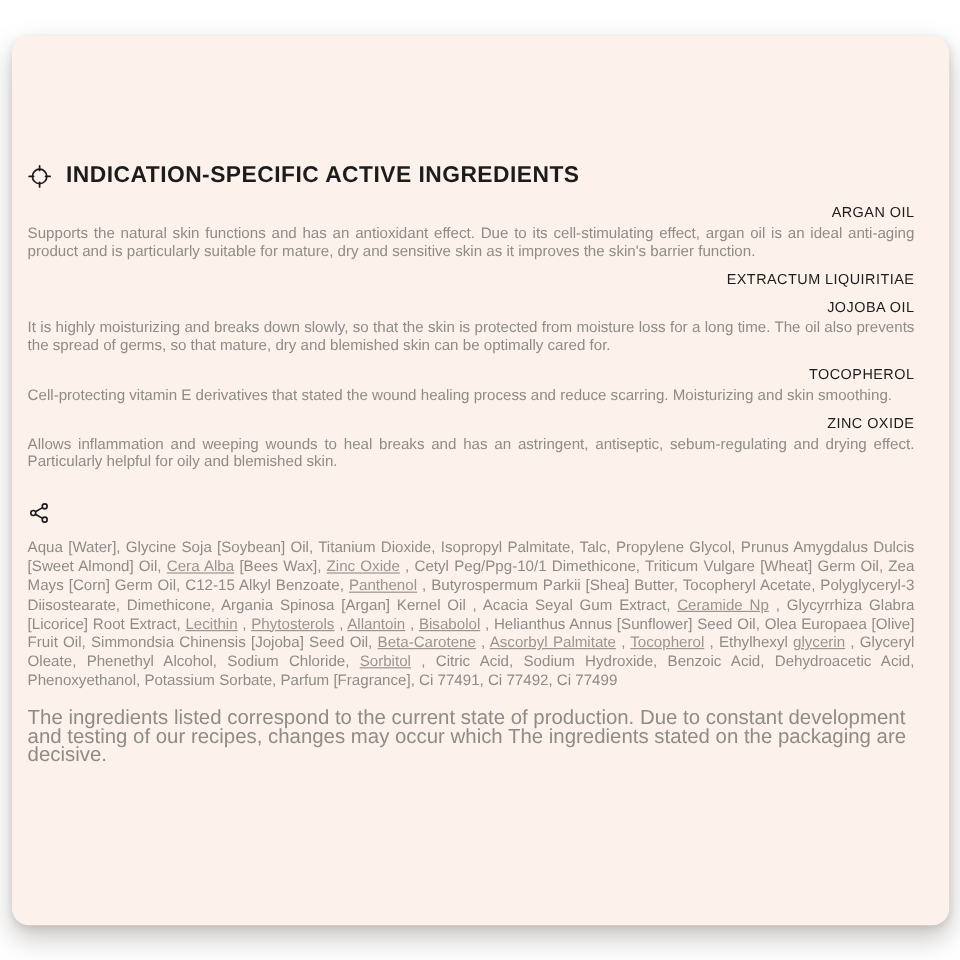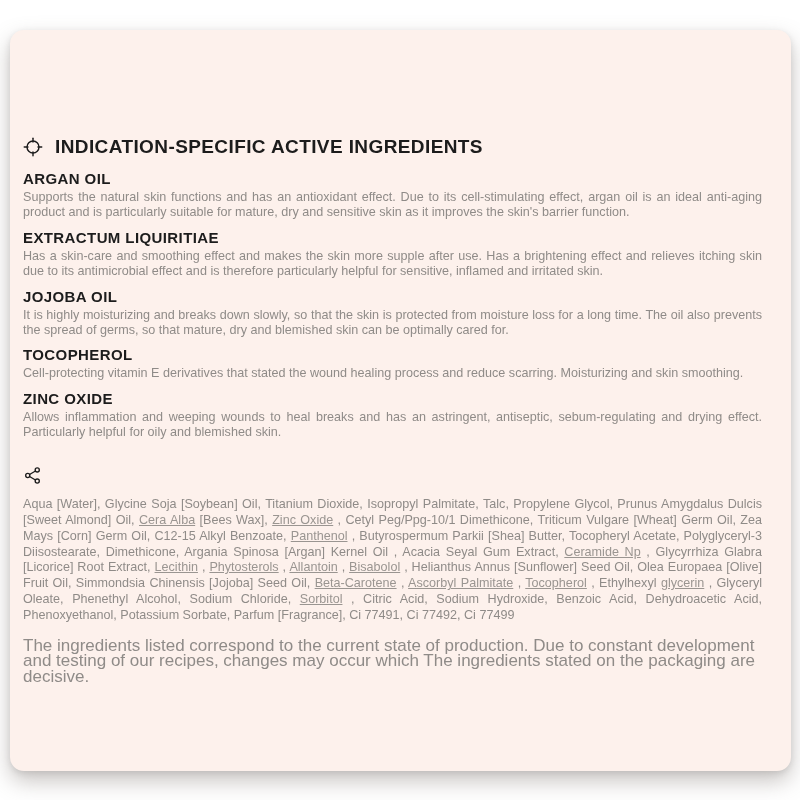--- a/index.html
+++ b/index.html
@@ -32,9 +32,10 @@
   .section-heading .icon svg { display: block; }
   .item-title {
     margin: 9px 0 3px 0;
-    font-size: 15px; font-weight: 700;
+    font-size: 12px; font-weight: 400;
     letter-spacing: 0.4px;
     color: var(--heading-text, #1c1c1c);
+    text-align: right;
   }
   .item-desc {
     margin: 0;

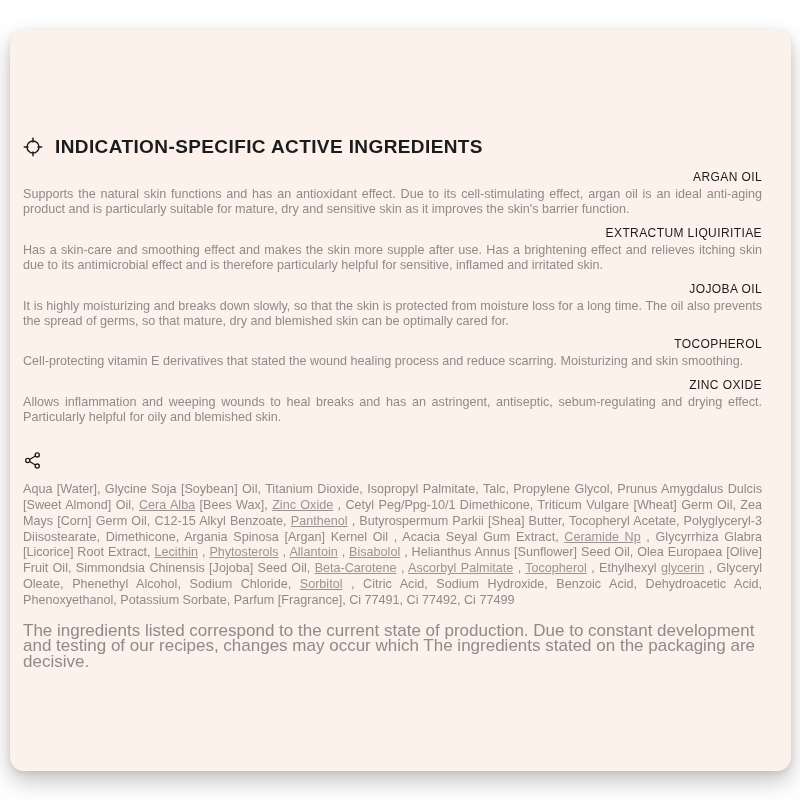--- a/index.html
+++ b/index.html
@@ -89,7 +89,6 @@
     </div>
     <div class="item">
       <h3 class="item-title">EXTRACTUM LIQUIRITIAE</h3>
-      <p class="item-desc">Has a skin-care and smoothing effect and makes the skin more supple after use. Has a brightening effect and relieves itching skin due to its antimicrobial effect and is therefore particularly helpful for sensitive, inflamed and irritated skin.</p>
     </div>
     <div class="item">
       <h3 class="item-title">JOJOBA OIL</h3>

